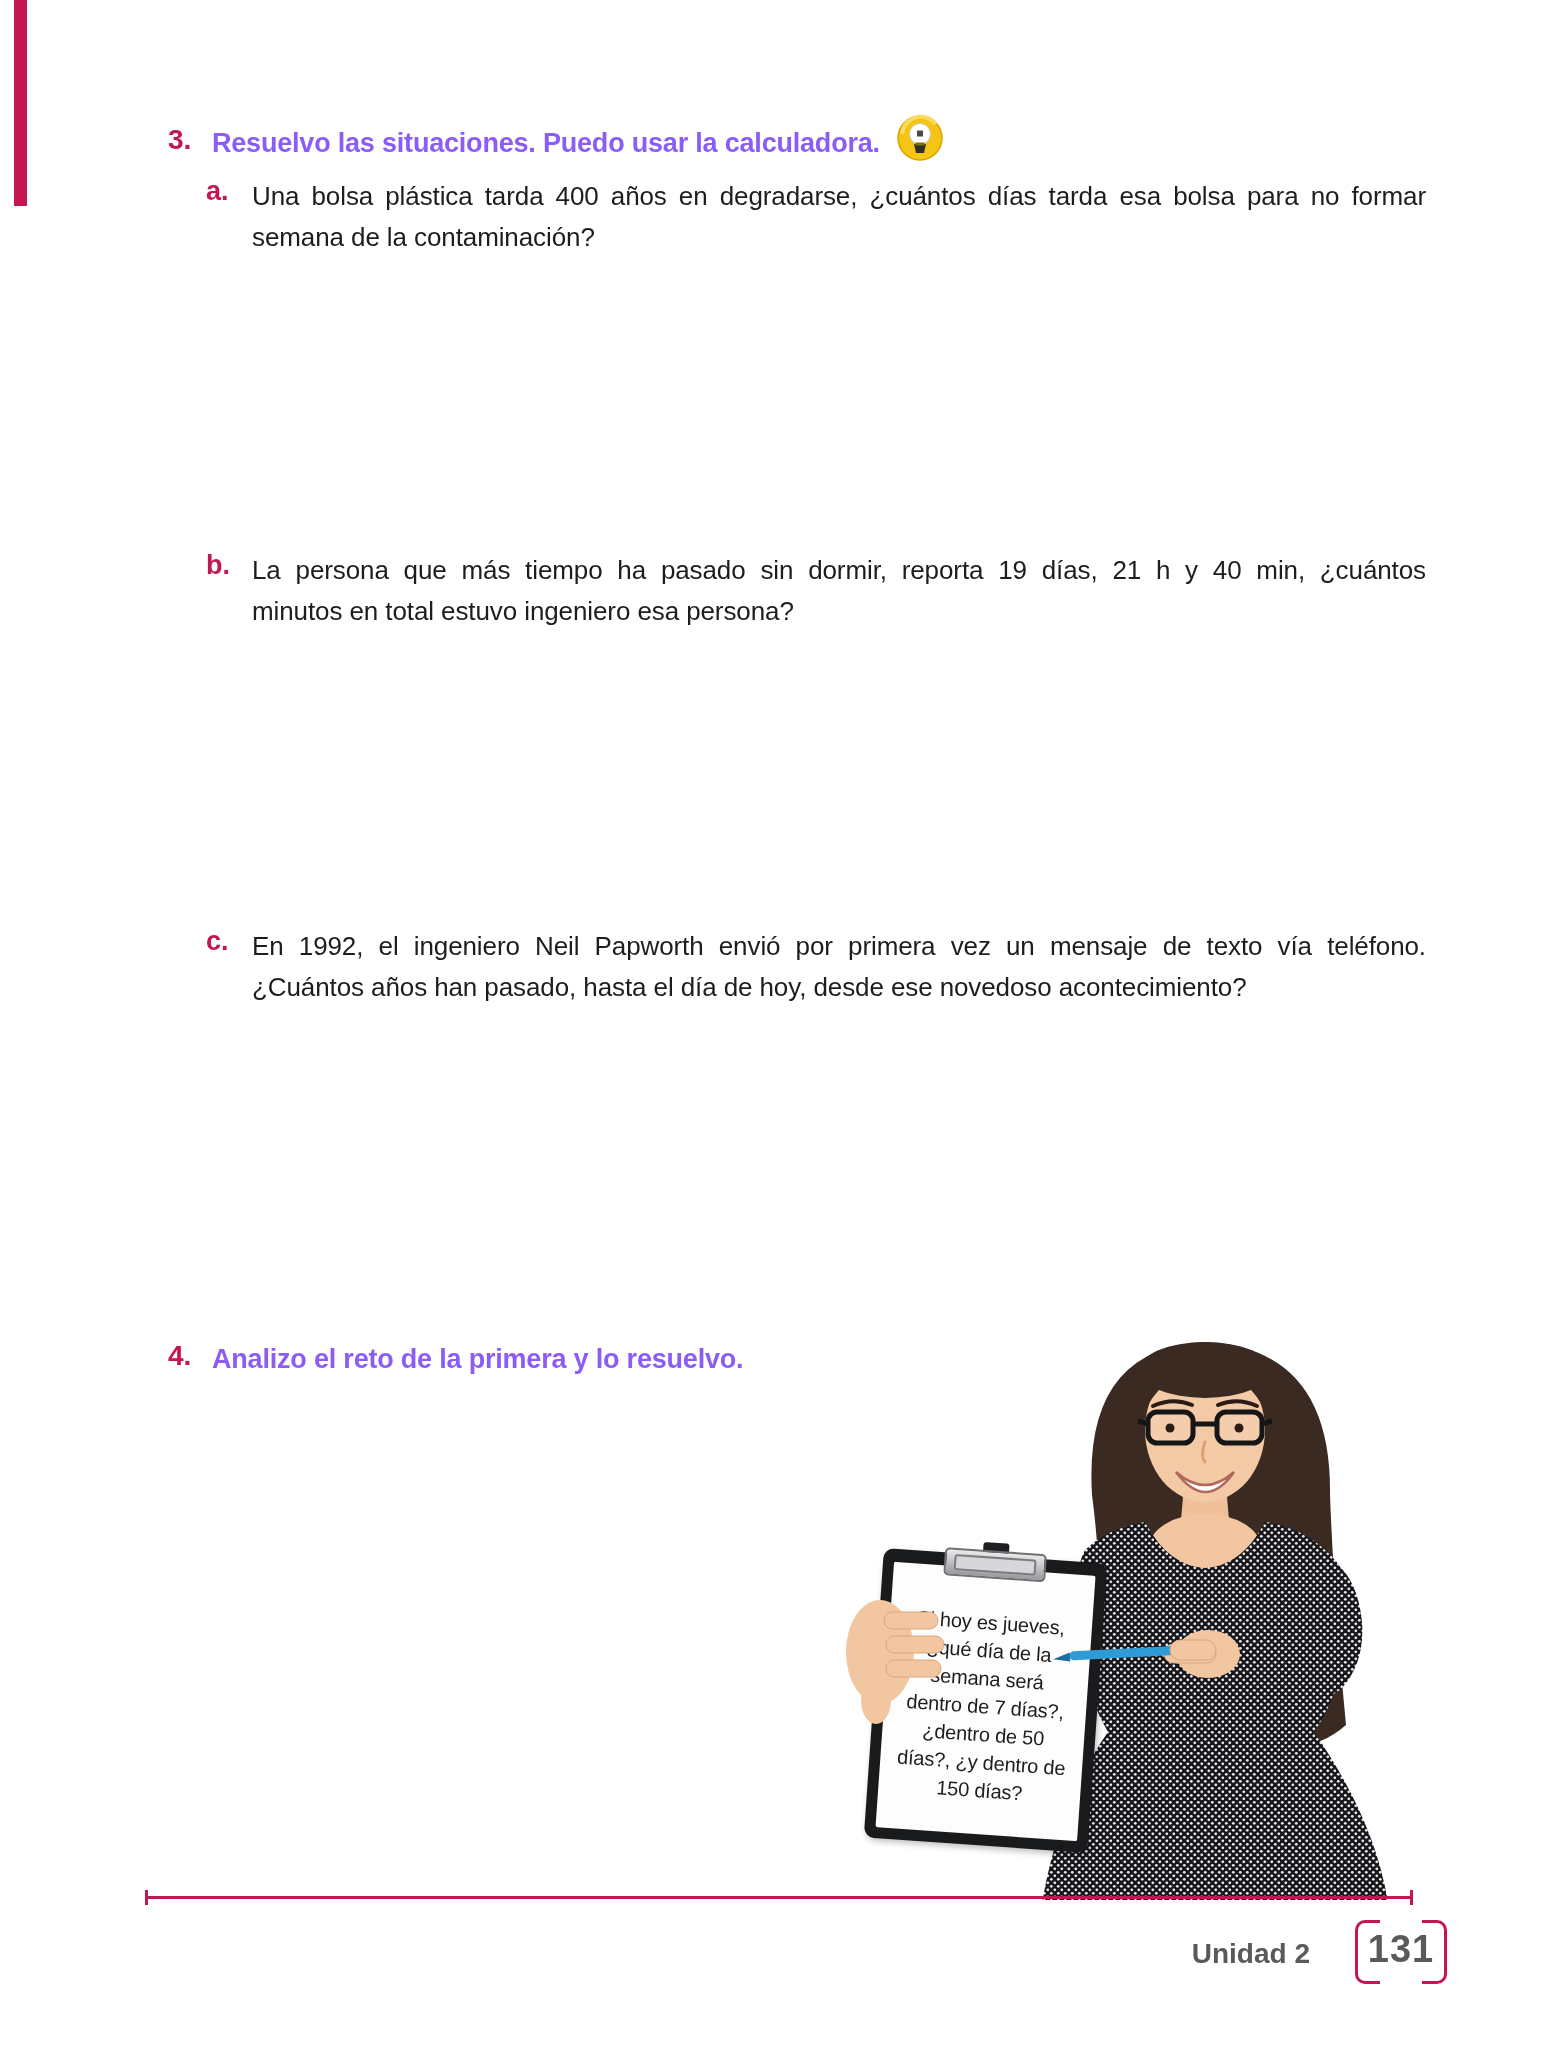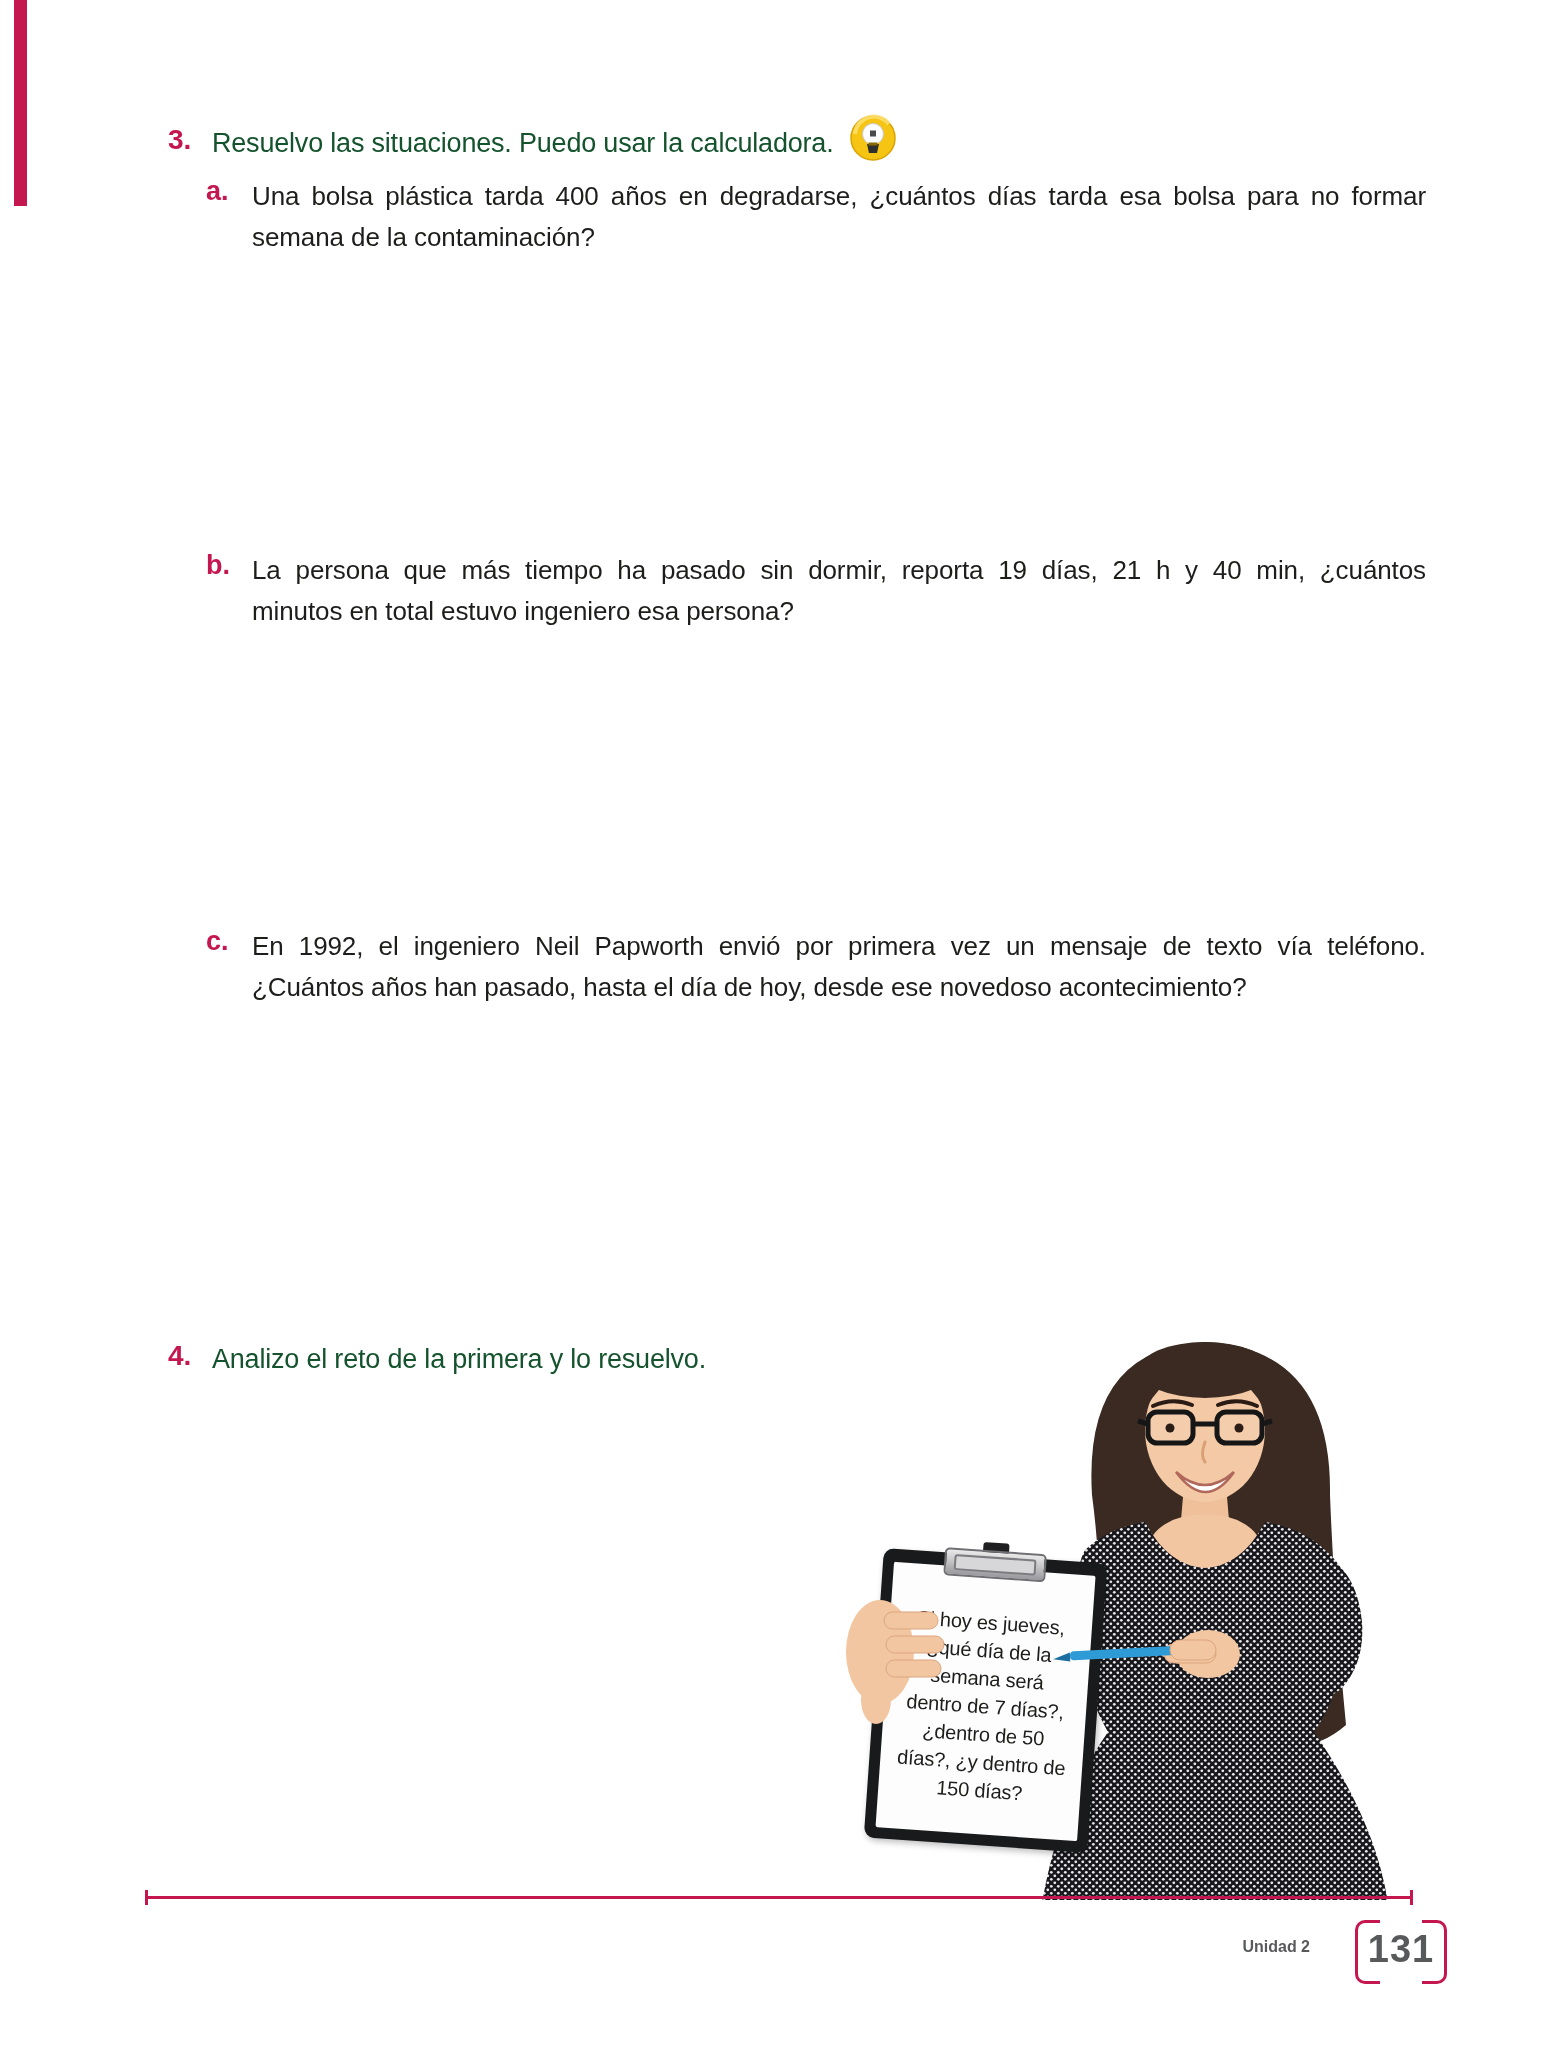--- a/index.html
+++ b/index.html
@@ -17,7 +17,7 @@
   
   .num-row{position:absolute;display:flex;align-items:flex-start;gap:10px;}
   .num-label{font-weight:bold;font-size:28px;color:#c4164f;width:34px;flex:0 0 auto;}
-  .num-text{font-weight:normal;font-size:27px;line-height:38px;color:#14532d;letter-spacing:-0.2px;}
+  .num-text{font-weight:bold;font-size:27px;line-height:38px;color:#8b5cf6;letter-spacing:-0.2px;}
   #q3-row{left:168px;top:124px;}
   #q4-row{left:168px;top:1340px;}
   .hint-icon{flex:0 0 auto;margin-left:6px;margin-top:-10px;}

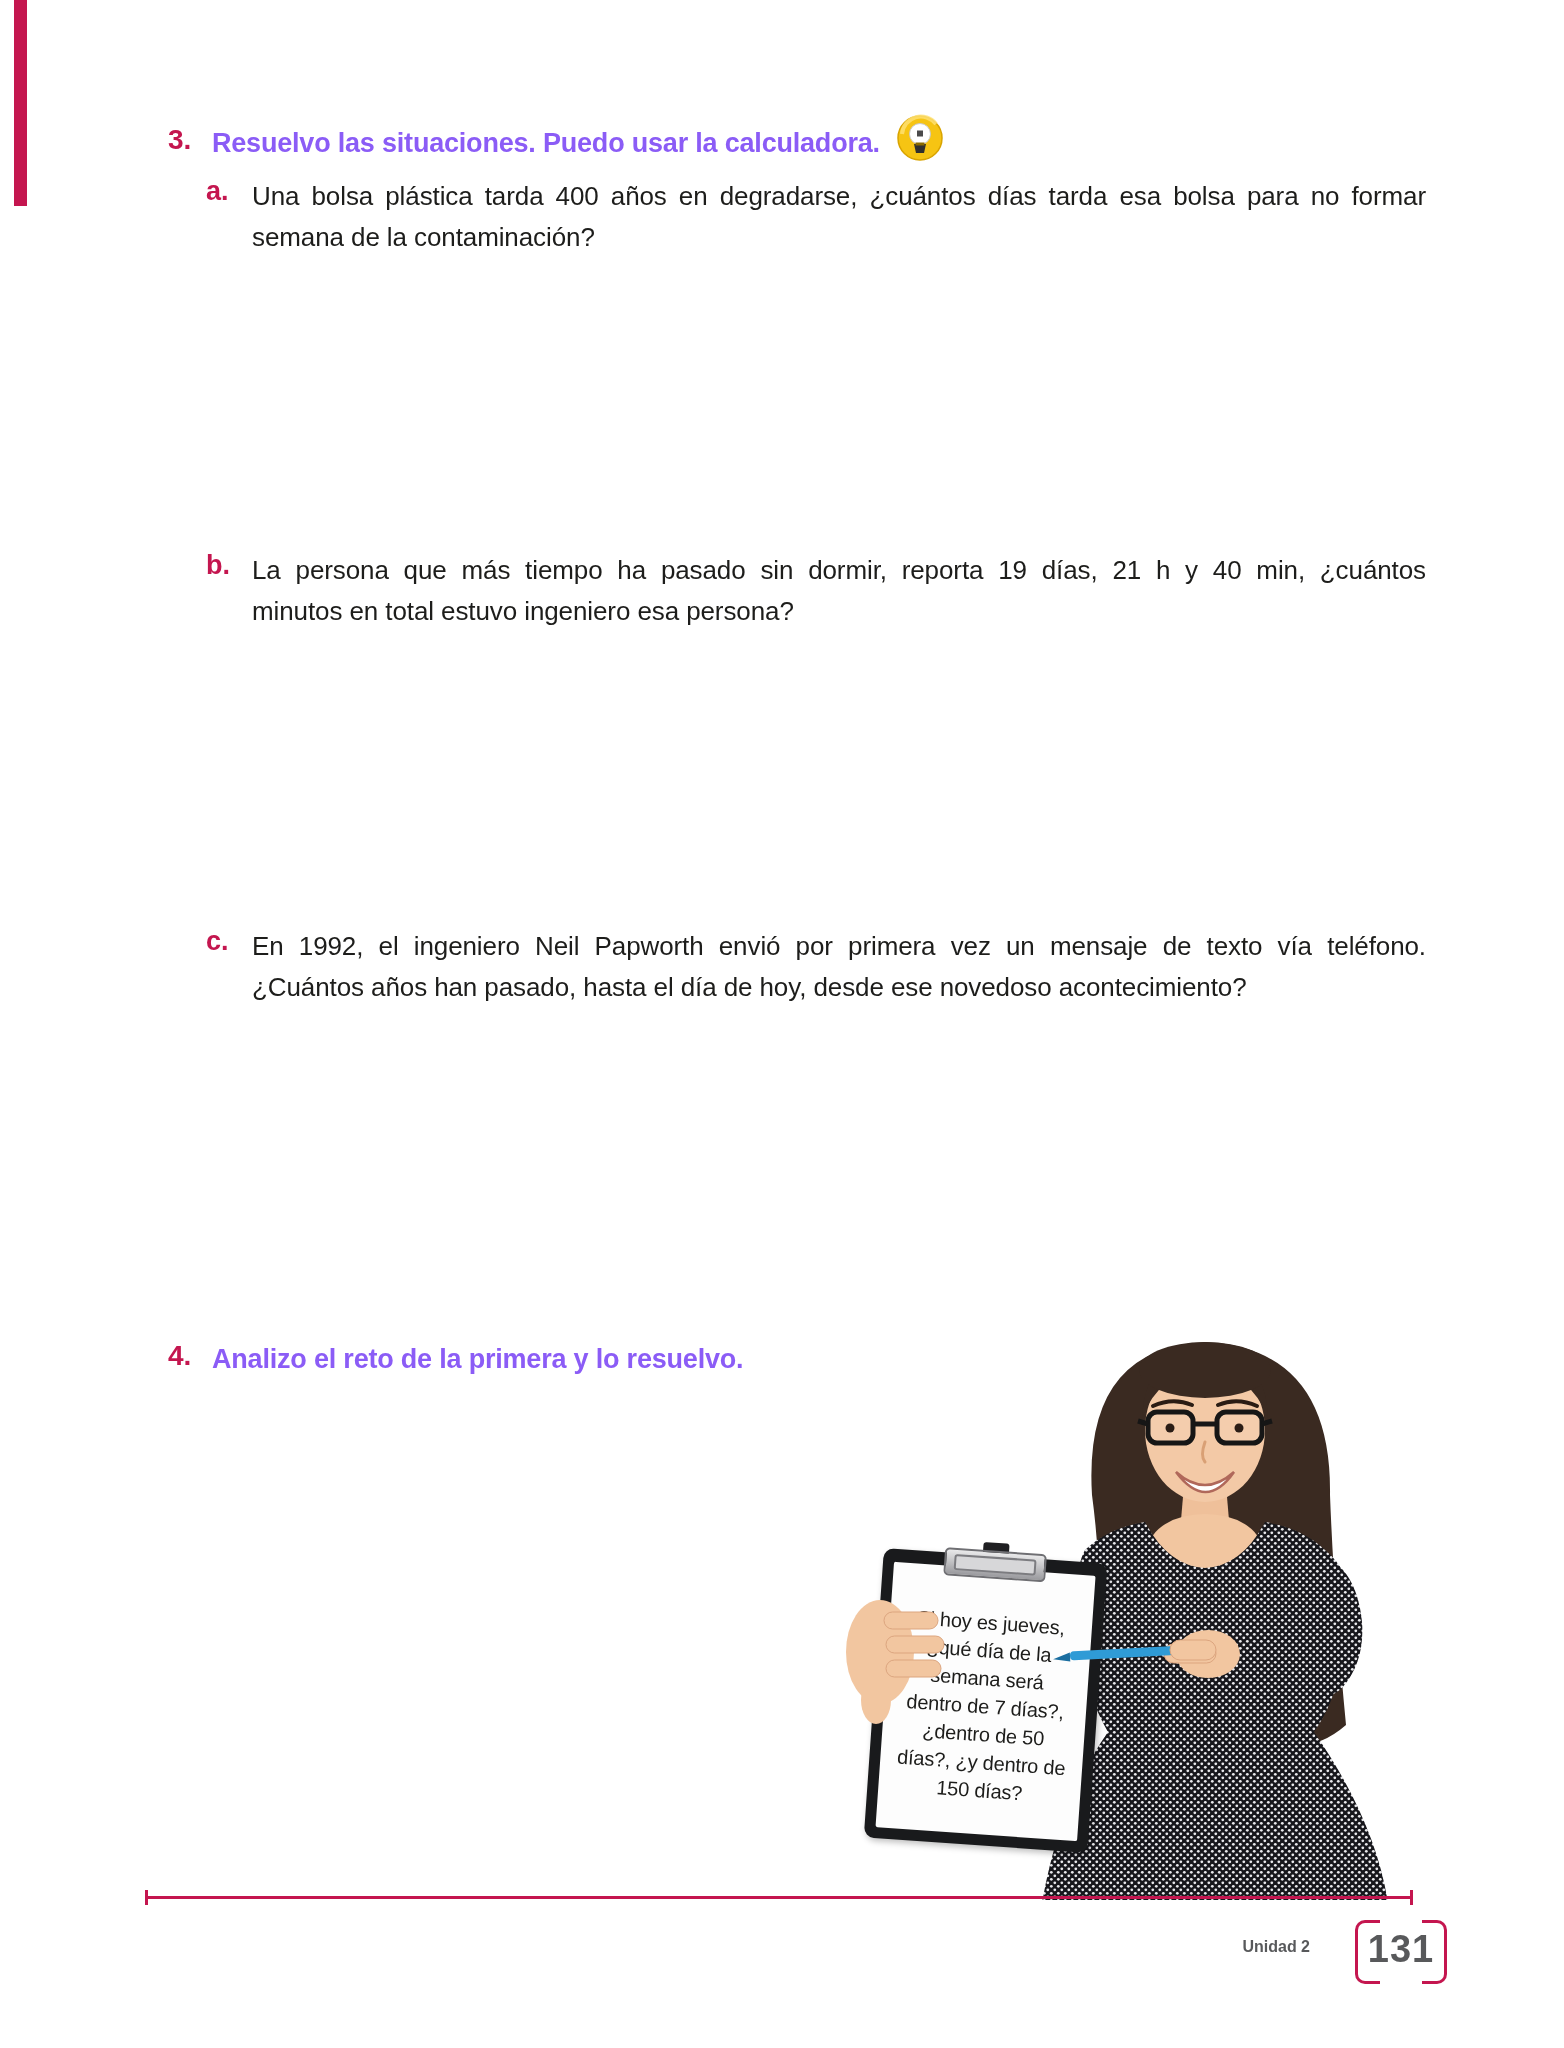--- a/index.html
+++ b/index.html
@@ -76,7 +76,7 @@
   .footer-rule::before{left:0;}
   .footer-rule::after{right:0;}
   .footer-unit{position:absolute;left:1150px;top:1938px;width:160px;text-align:right;
-    font-weight:bold;font-size:16px;color:#58595b;z-index:5;}
+    font-weight:bold;font-size:28px;color:#58595b;z-index:5;}
   .page-box{position:absolute;left:1355px;top:1920px;width:92px;height:64px;z-index:5;}
   .page-box .bracket{position:absolute;top:0;bottom:0;width:22px;}
   .page-box .bracket.l{left:0;border-left:3px solid #c4164f;border-top:3px solid #c4164f;border-bottom:3px solid #c4164f;border-radius:10px 0 0 10px;}

